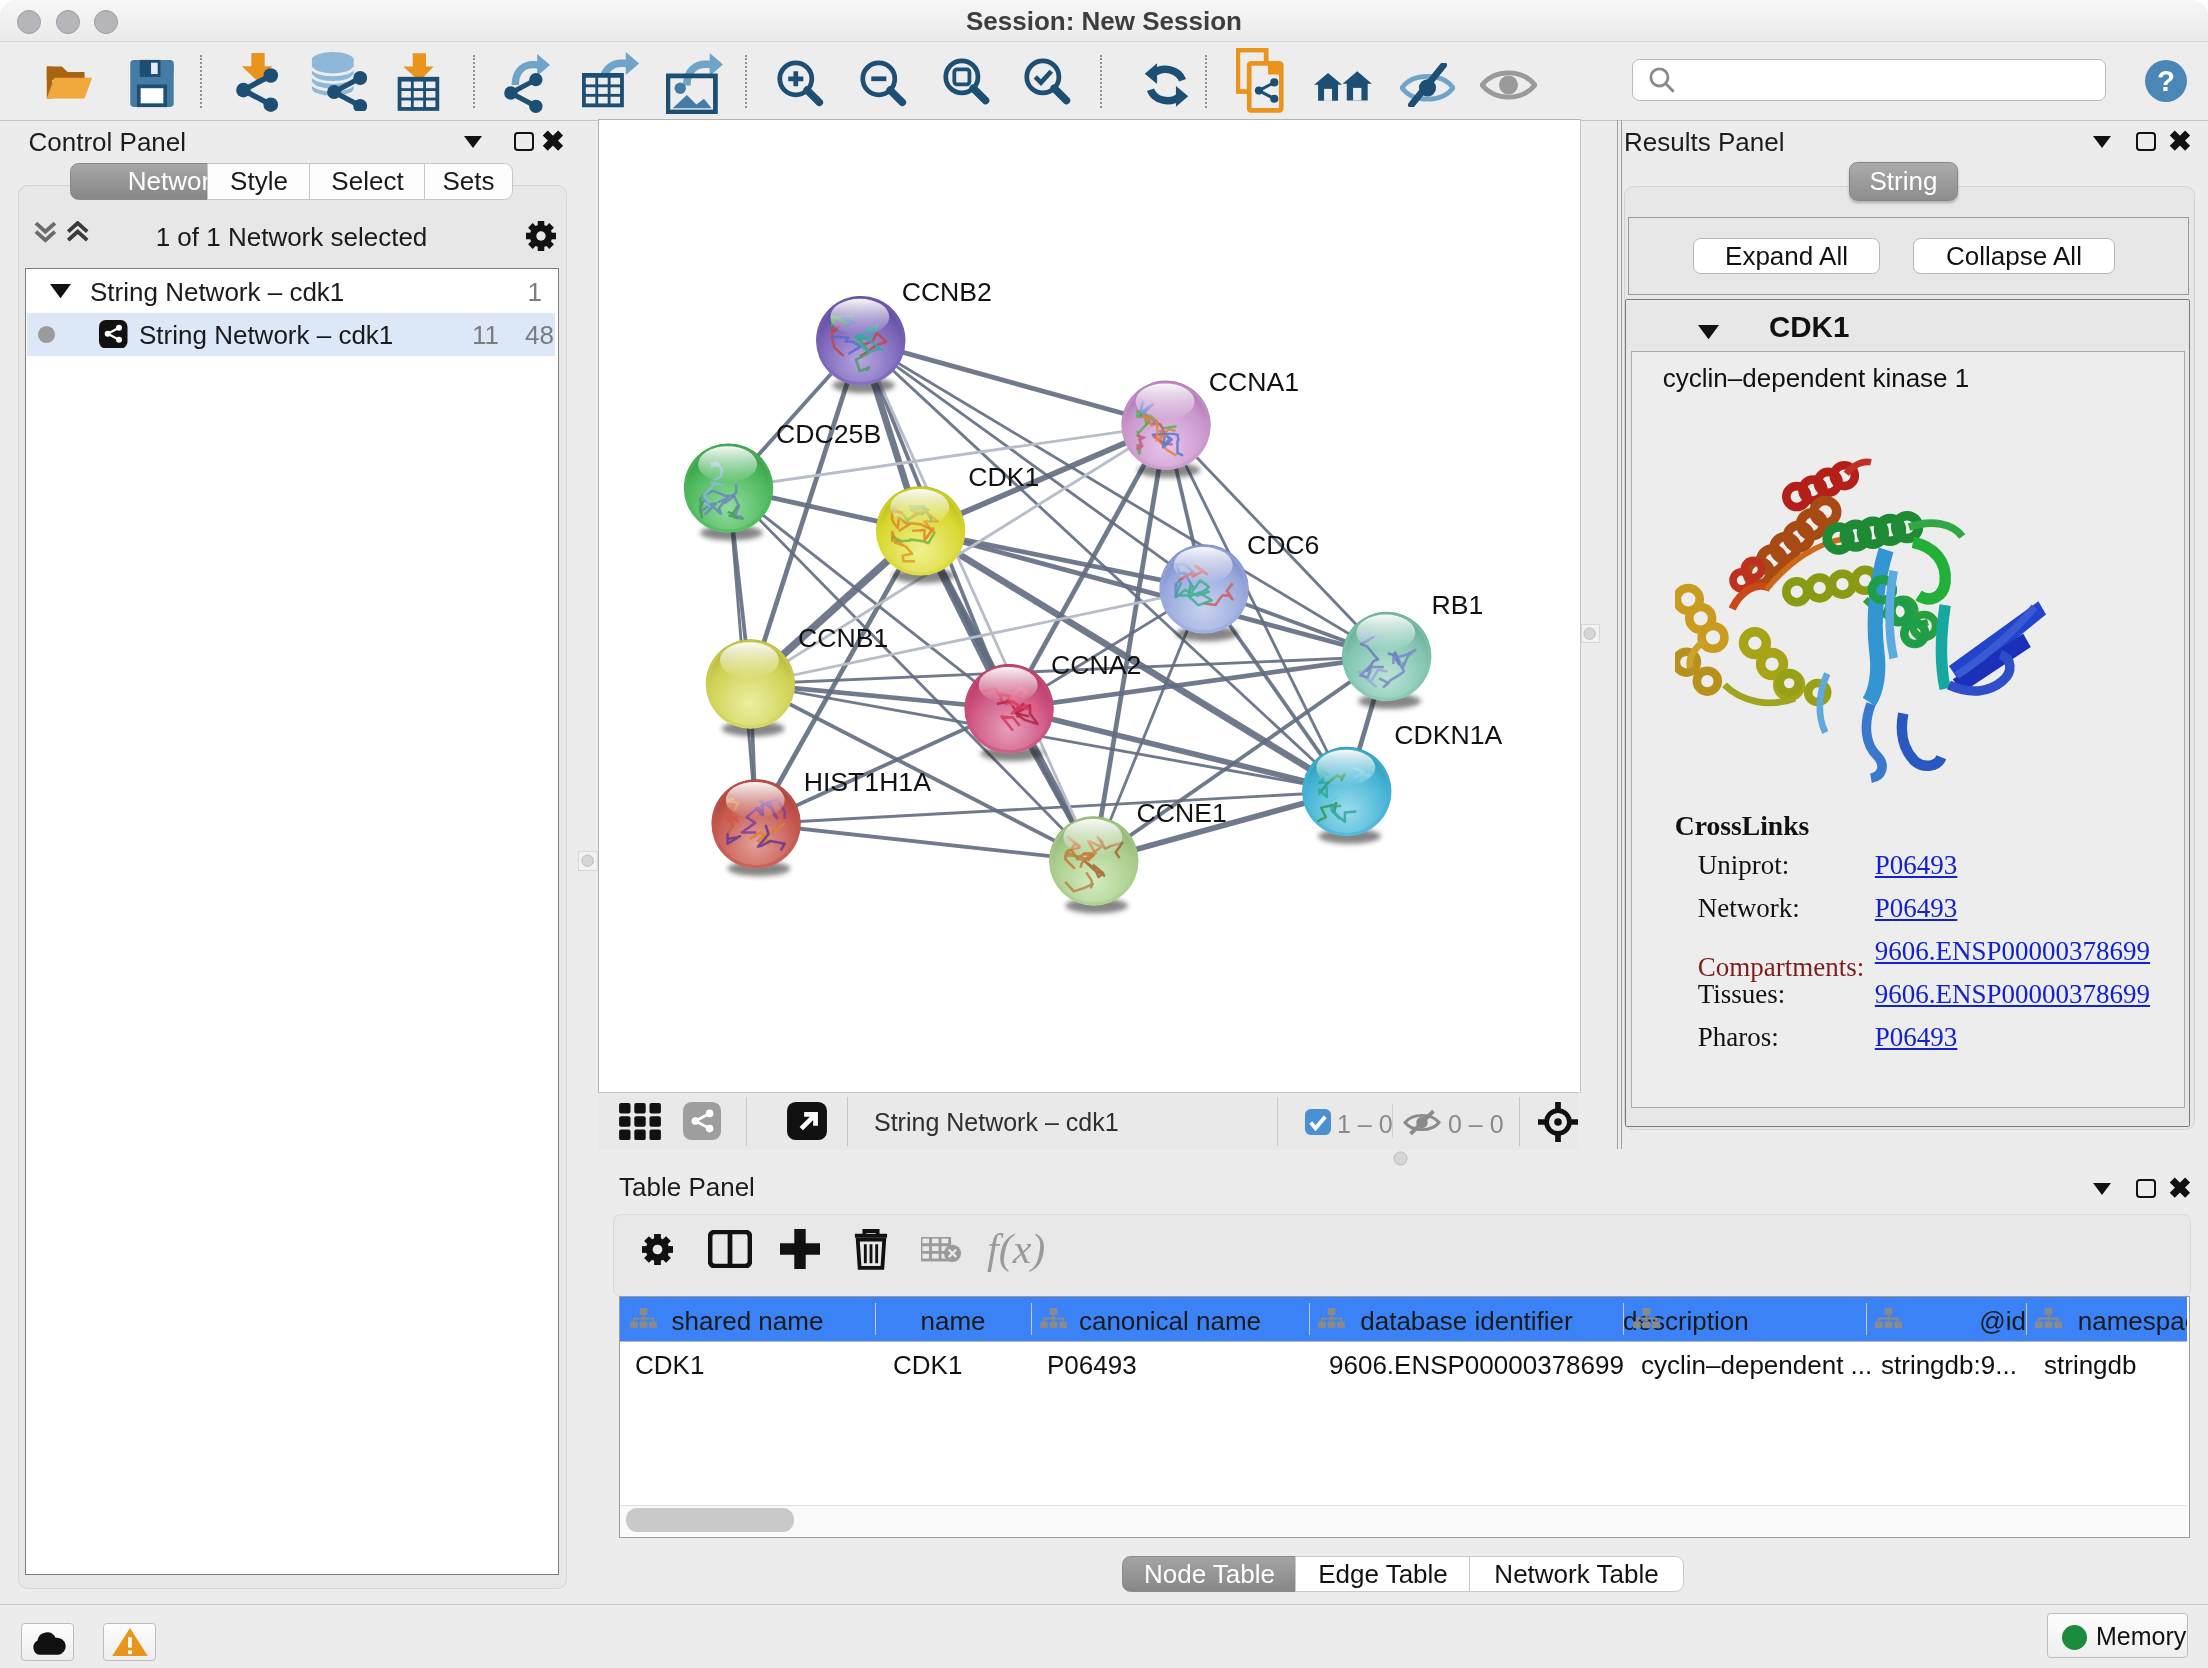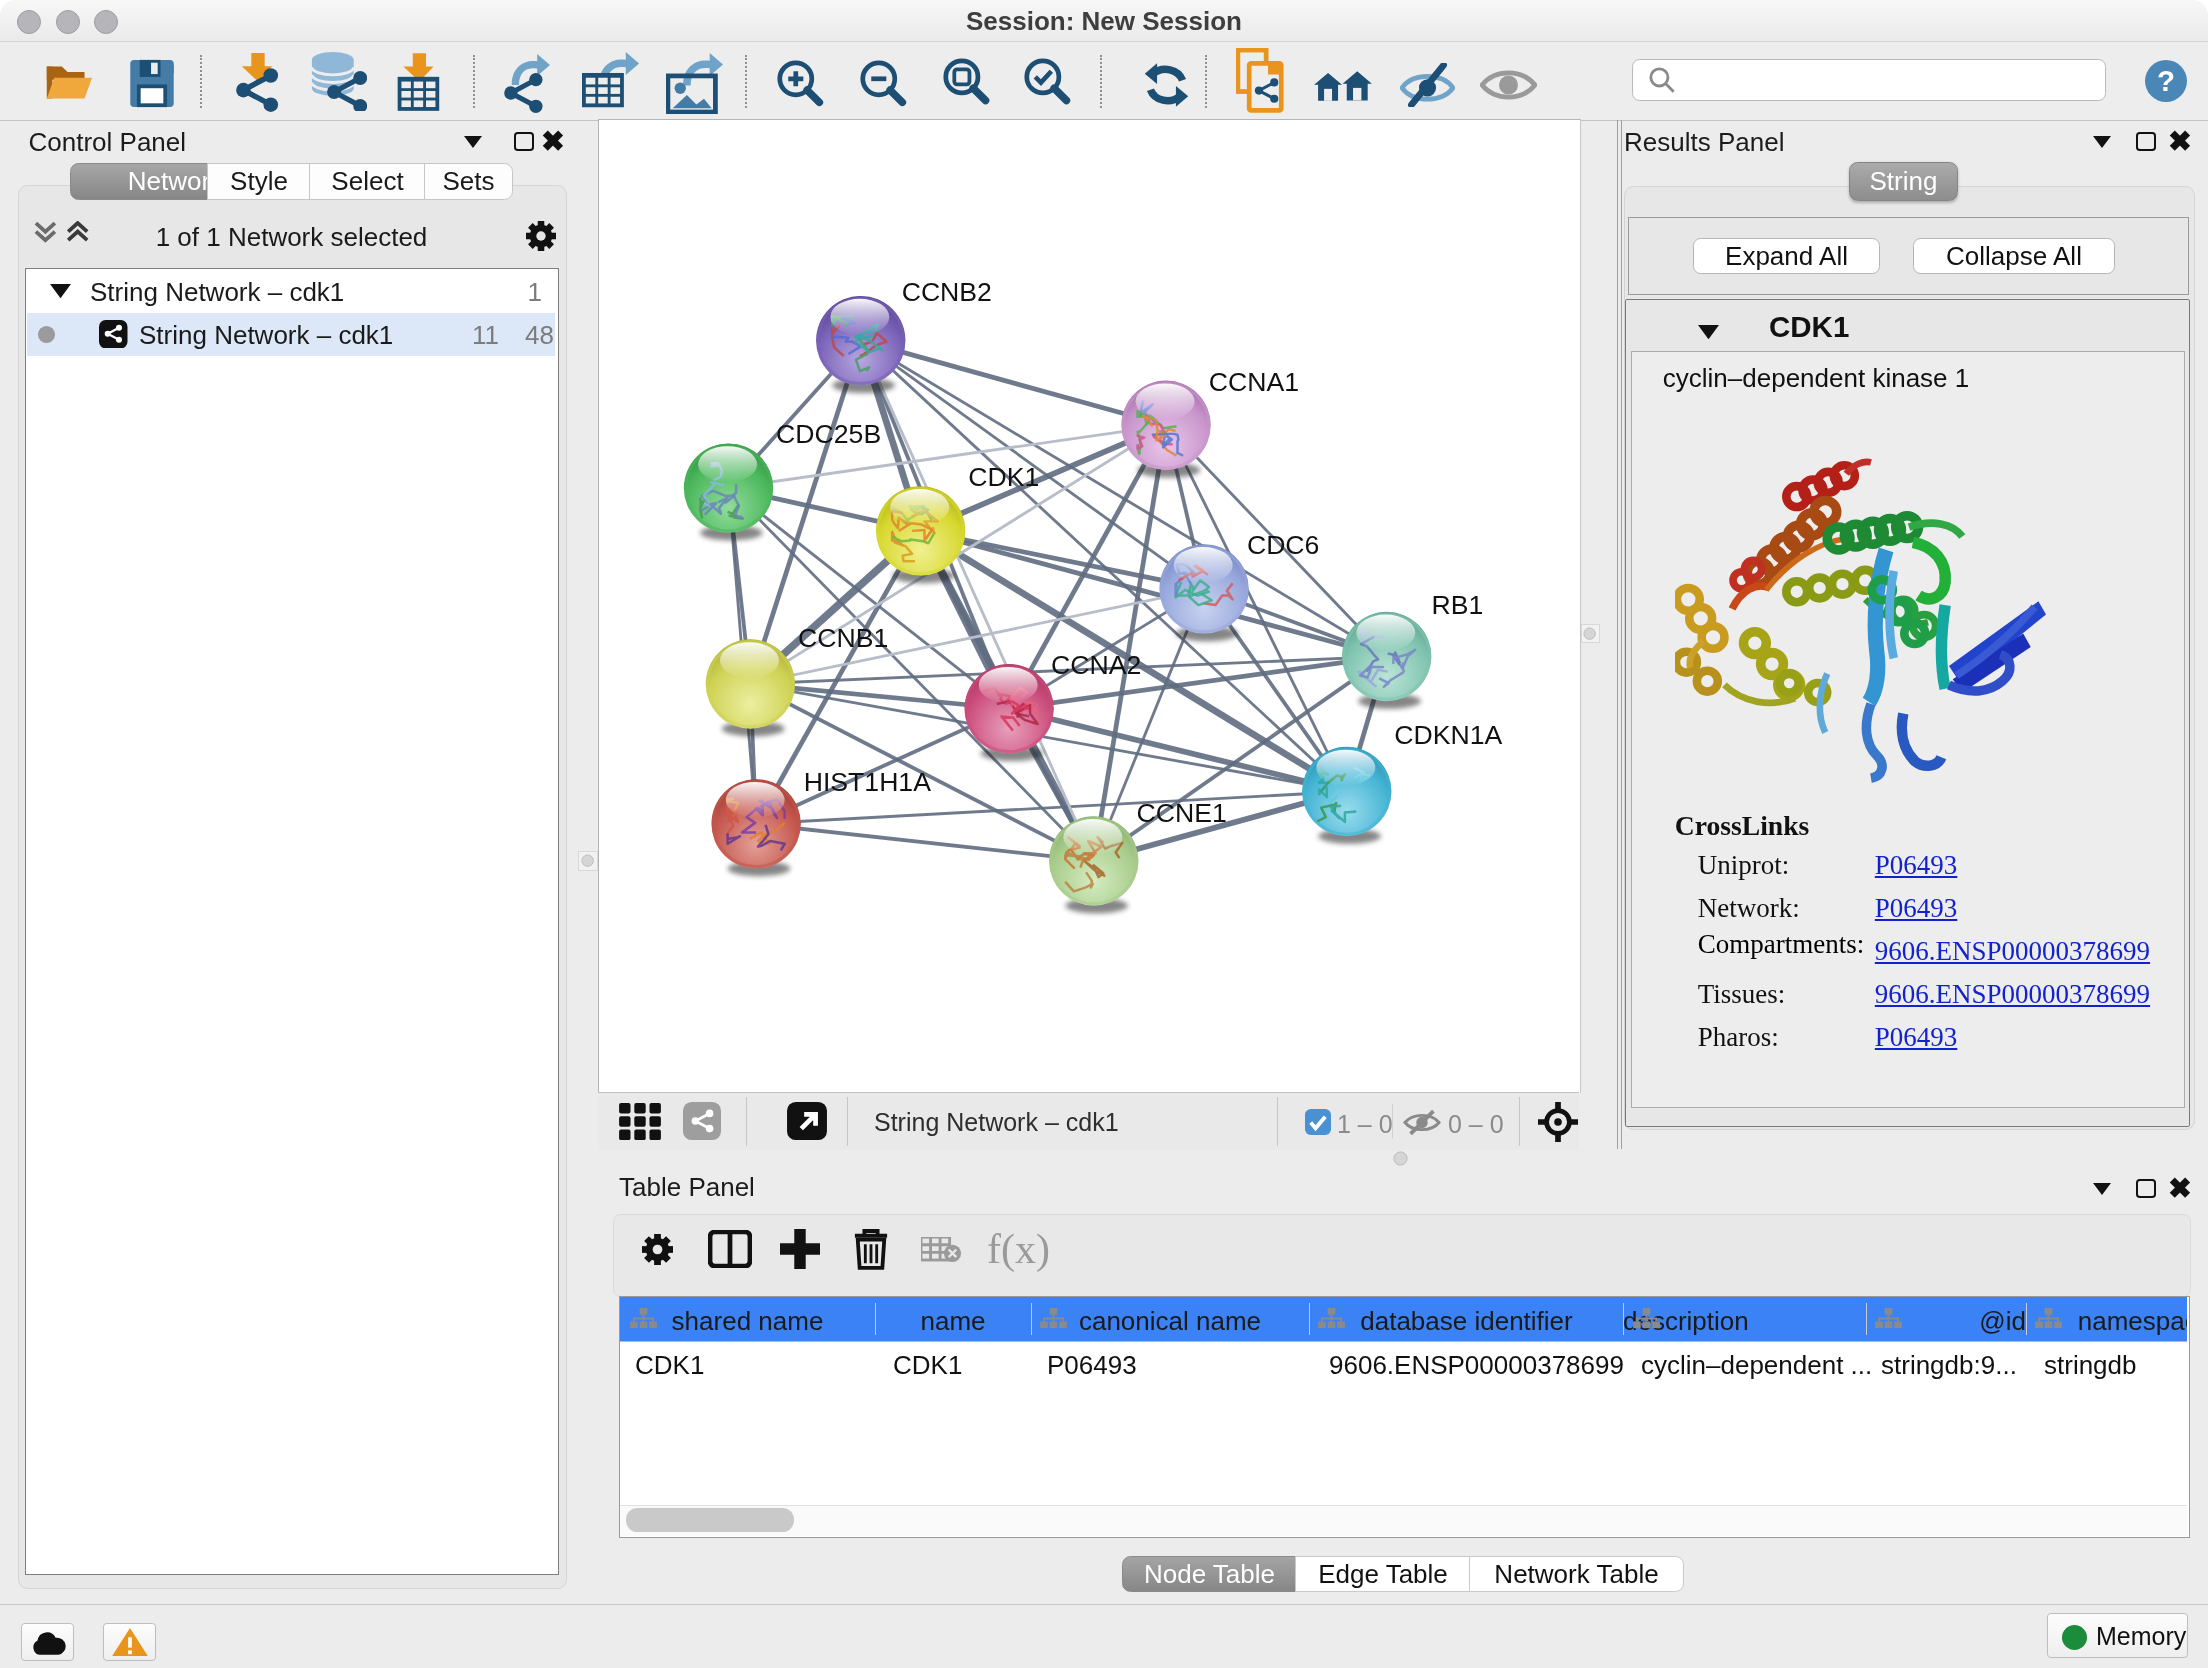--- a/index.html
+++ b/index.html
@@ -654,7 +654,7 @@
         <div class="serif link" style="position:absolute;left:243px;top:498px;font-size:27px">P06493</div>
         <div class="serif" style="position:absolute;left:66px;top:541px;font-size:27px;color:#111">Network:</div>
         <div class="serif link" style="position:absolute;left:243px;top:541px;font-size:27px">P06493</div>
-        <div class="serif" style="position:absolute;left:66px;top:577px;font-size:27px;color:#000000">Compartments:</div>
+        <div class="serif" style="position:absolute;left:66px;top:600px;font-size:27px;color:#7f1d1d">Compartments:</div>
         <div class="serif link" style="position:absolute;left:243px;top:584px;font-size:27px">9606.ENSP00000378699</div>
         <div class="serif" style="position:absolute;left:66px;top:627px;font-size:27px;color:#111">Tissues:</div>
         <div class="serif link" style="position:absolute;left:243px;top:627px;font-size:27px">9606.ENSP00000378699</div>

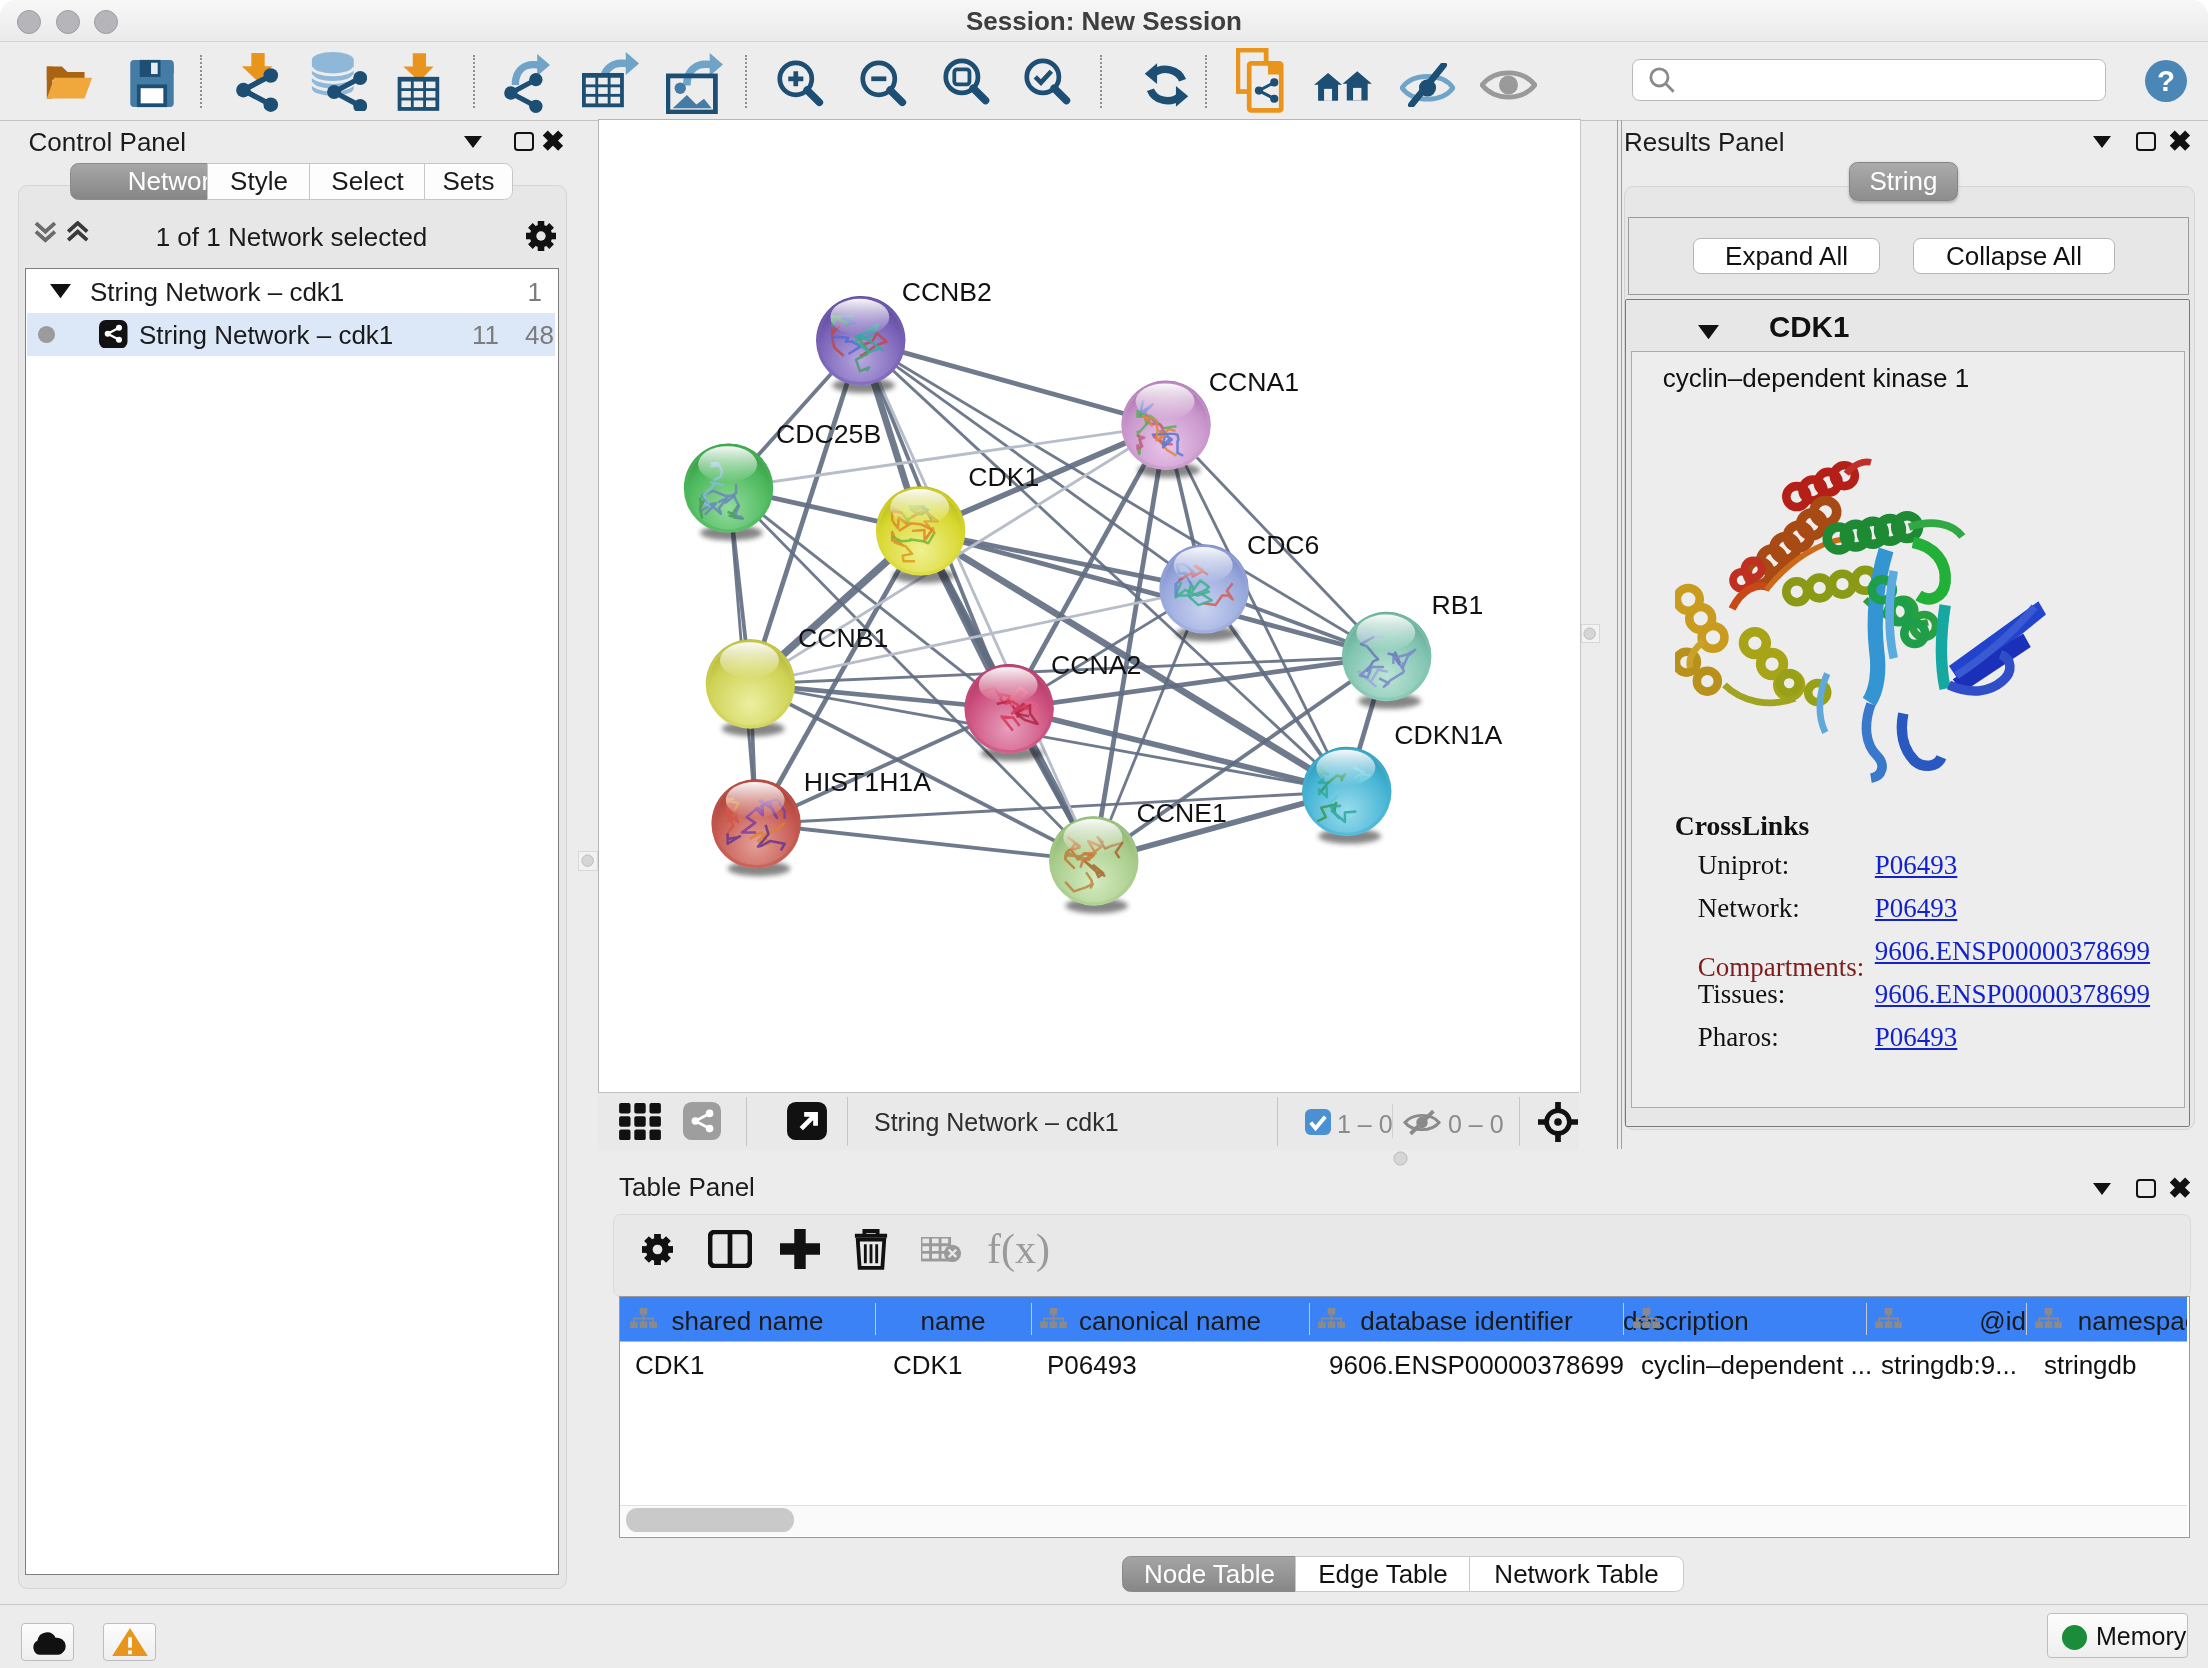--- a/index.html
+++ b/index.html
@@ -697,7 +697,7 @@
       <circle cx="33" cy="17" r="9" fill="#9a9a9a"></circle>
       <path d="M29 13 l8 8 M37 13 l-8 8" stroke="#e8e8e8" stroke-width="2.5"></path>
     </svg>
-    <div class="serif" style="position:absolute;left:987px;top:1225px;font-size:42px;color:#9a9a9a">f(x)</div>
+    <div class="serif" style="position:absolute;left:987px;top:1225px;font-size:42px;font-style:italic;color:#9a9a9a">f(x)</div>
     <div style="position:absolute;left:619px;top:1296px;width:1569px;height:240px;background:#fff;border:1px solid #9a9a9a"></div>
     <div style="position:absolute;left:620px;top:1297px;width:1567px;height:44px;background:#3b82f6;border-bottom:1px solid #b9b9b9;overflow:hidden">
       <div style="position:absolute;left:0px;top:8.6px;width:255px;text-align:center;font-size:26px;color:#1a1a1a;white-space:nowrap">shared name</div>

